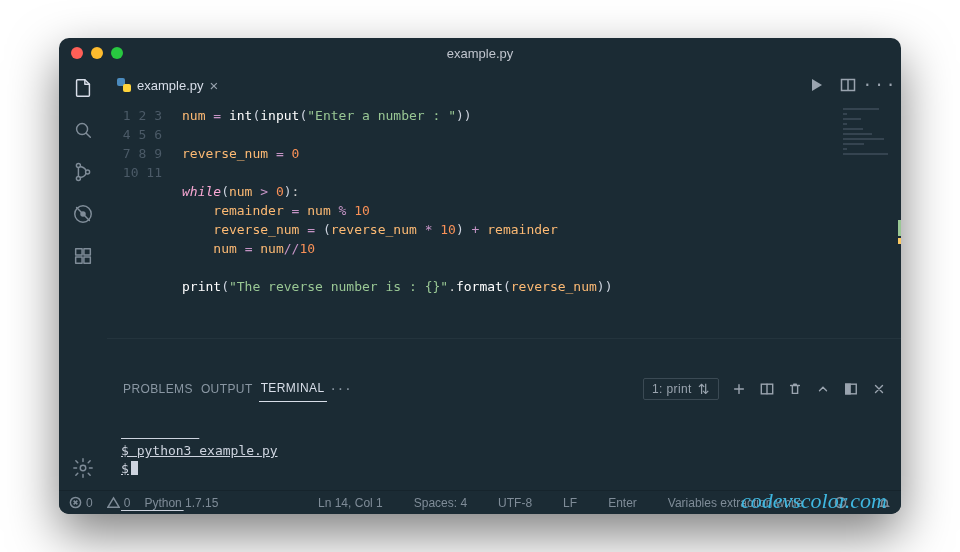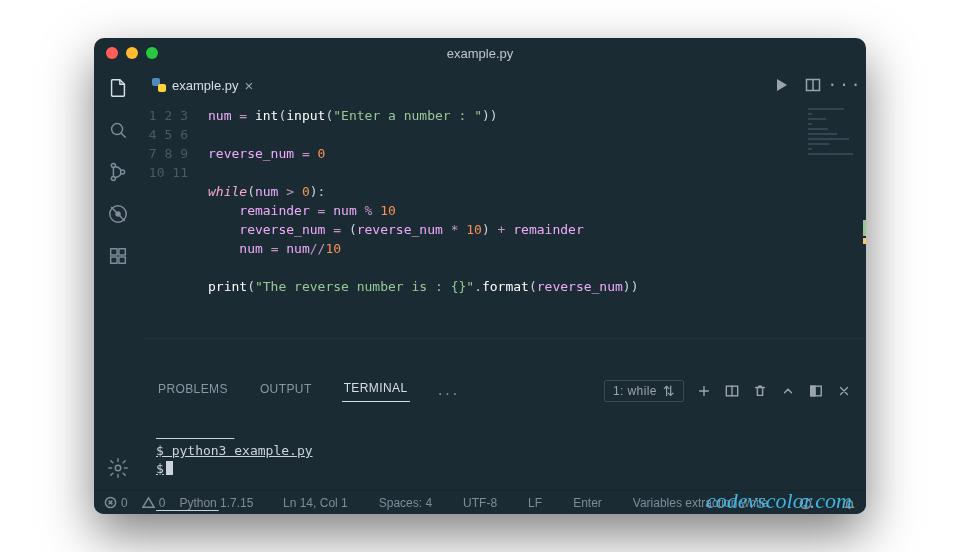--- a/index.html
+++ b/index.html
@@ -13,7 +13,7 @@
     justify-content: center;
   }
   .window {
-    width: 772px;
+    width: 842px;
     height: 476px;
     background: #1b2b34;
     border-radius: 10px;

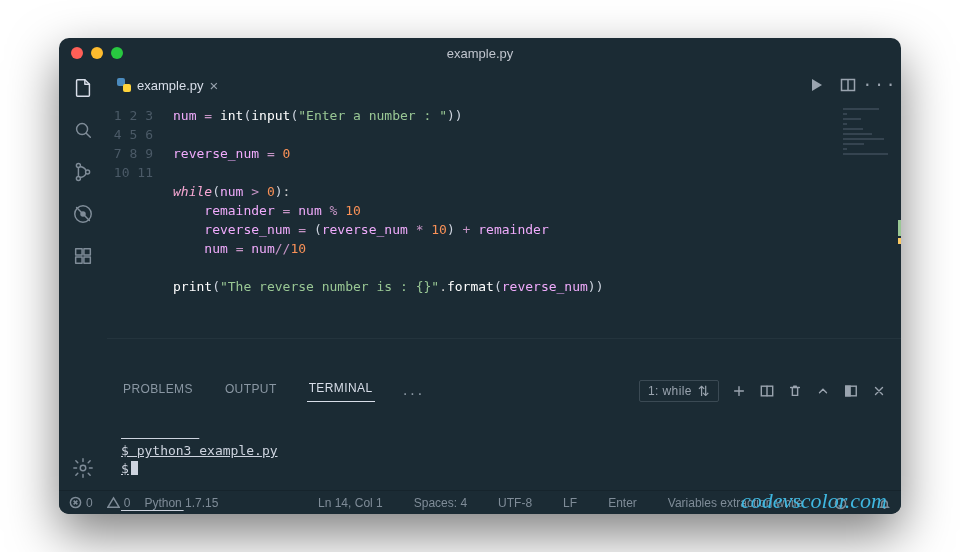--- a/index.html
+++ b/index.html
@@ -81,7 +81,7 @@
   .tab-actions svg { width:16px; height:16px; fill:none; stroke:currentColor; stroke-width:1.5;}
   .tab-actions .play svg { fill: currentColor; stroke:none;}
   .dots { letter-spacing: 2px; font-size:16px; line-height:1; }
-  .editor-wrap { position:relative; flex:1; min-height:0; display:flex; }
+  .editor-wrap { position:relative; flex:1; min-height:0; display:flex;margin-left:9px; }
   .gutter {
     width: 58px; text-align:right; padding: 4px 12px 0 0;
     color:#4b5a67; font-size:13px; line-height:19px;

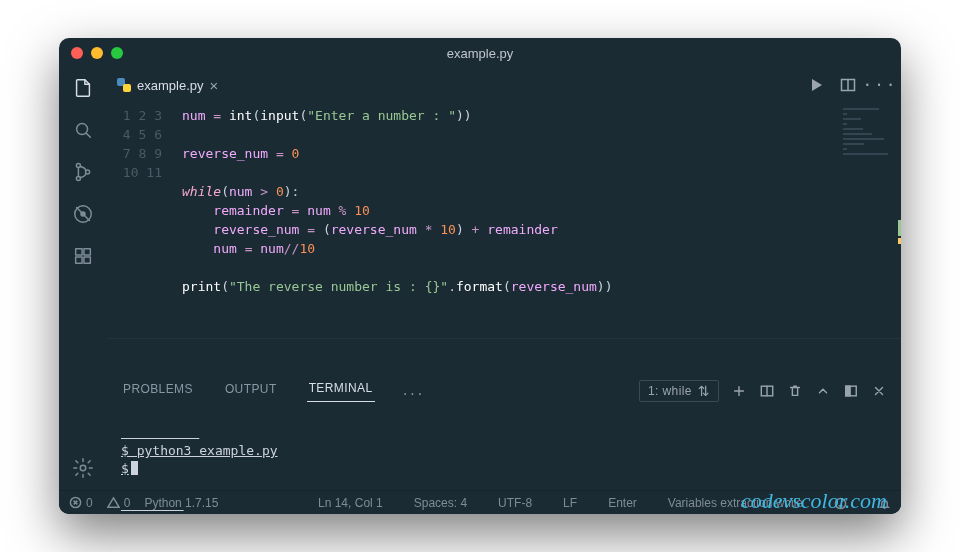--- a/index.html
+++ b/index.html
@@ -96,7 +96,7 @@
   .tok-str  { color:#99c794;}
   .tok-num  { color:#f99157;}
   .tok-op   { color:#c594c5;}
-  .tok-id   { color:#f0abfc;}
+  .tok-id   { color:#fdba74;}
   .tok-par  { color:#cdd3de;}
   .minimap {
     width:64px; padding:6px 6px 0 6px;

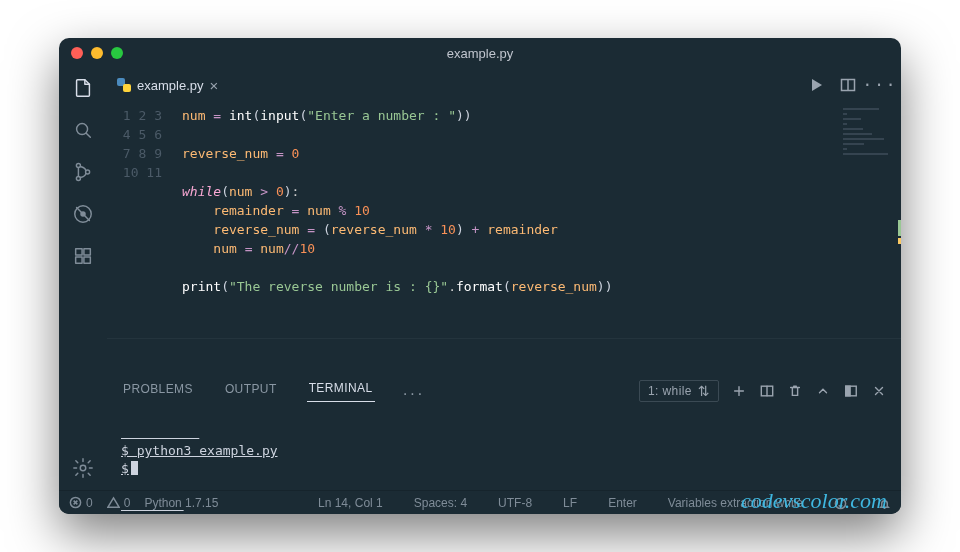--- a/index.html
+++ b/index.html
@@ -108,7 +108,7 @@
     border-top:1px solid #24343d;
   }
   .panel-tabs {
-    height:36px; display:flex; align-items:flex-end; gap:28px;
+    height:36px; display:flex; align-items:center; gap:4px;
     padding:0 14px; font-size:12px; letter-spacing:0.4px;
     font-family: -apple-system, BlinkMacSystemFont, sans-serif;
     color:#8a97a3;

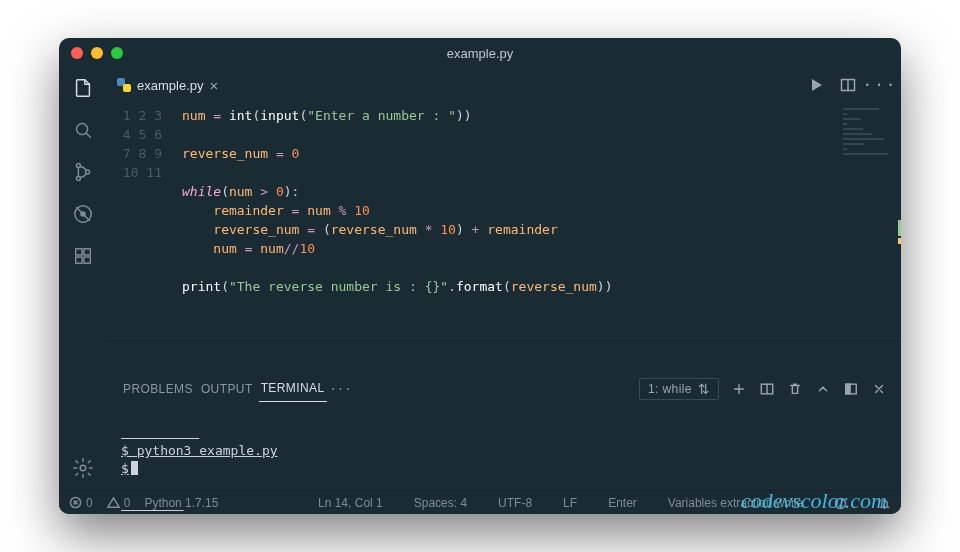--- a/index.html
+++ b/index.html
@@ -271,7 +271,7 @@
           <span class="dots">···</span>
           <div class="panel-right">
             <span class="term-select">
-              <span>1: while</span>
+              <span>1: print</span>
               <span class="chev">⇅</span>
             </span>
             <span class="picon">

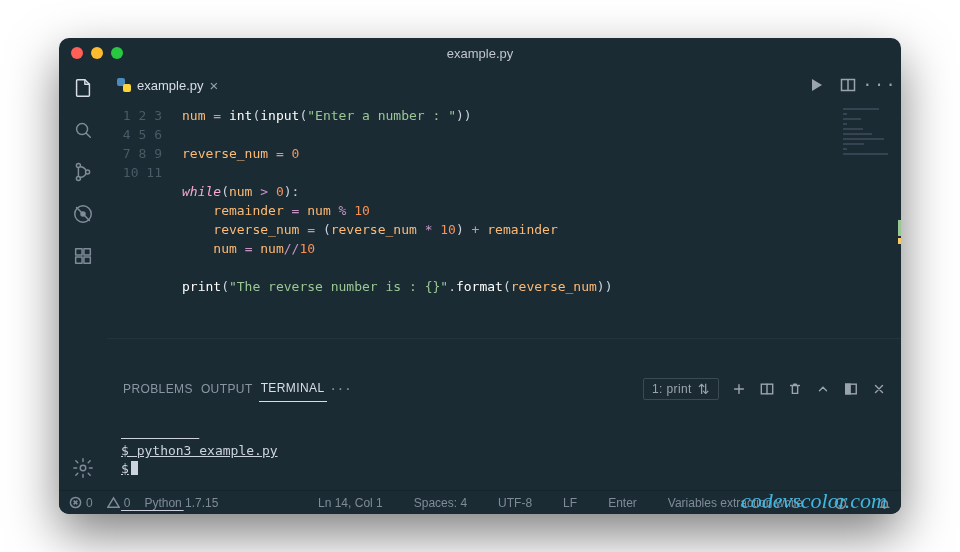--- a/index.html
+++ b/index.html
@@ -143,7 +143,7 @@
     font-family: -apple-system, BlinkMacSystemFont, sans-serif;
   }
   .statusbar .sg { display:flex; align-items:center; gap:4px; cursor:pointer;}
-  .statusbar .right { margin-left:auto; display:flex; align-items:flex-end; gap:31px;}
+  .statusbar .right { margin-left:auto; display:flex; align-items:center; gap:31px;}
   .st-ico { width:13px; height:13px; display:inline-flex;}
   .st-ico svg{width:13px;height:13px;fill:none;stroke:currentColor;stroke-width:1.6;}
   .edge-green { position:absolute; right:0; top:118px; width:3px; height:16px; background:#99c794;}

